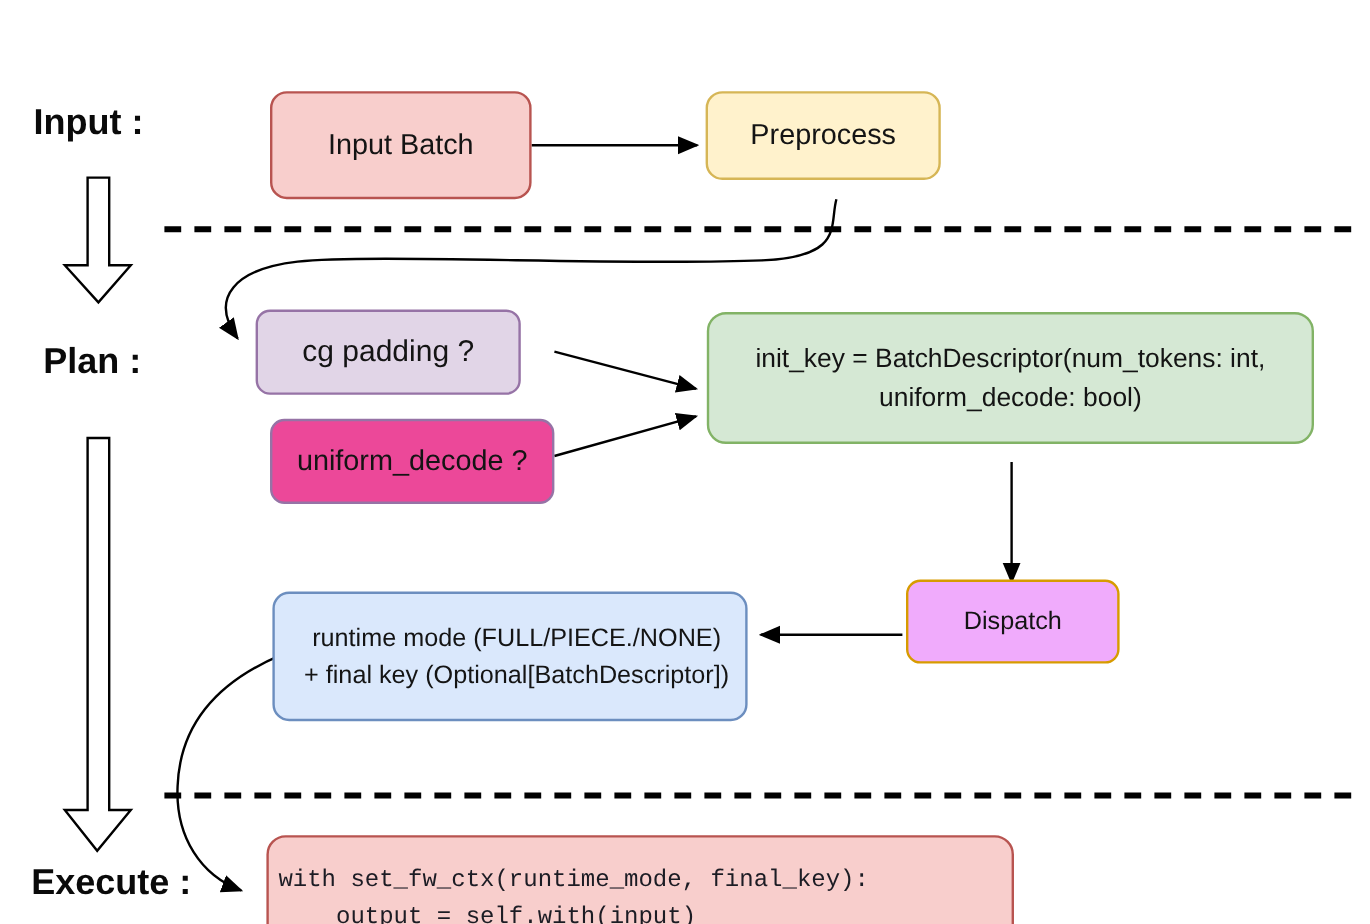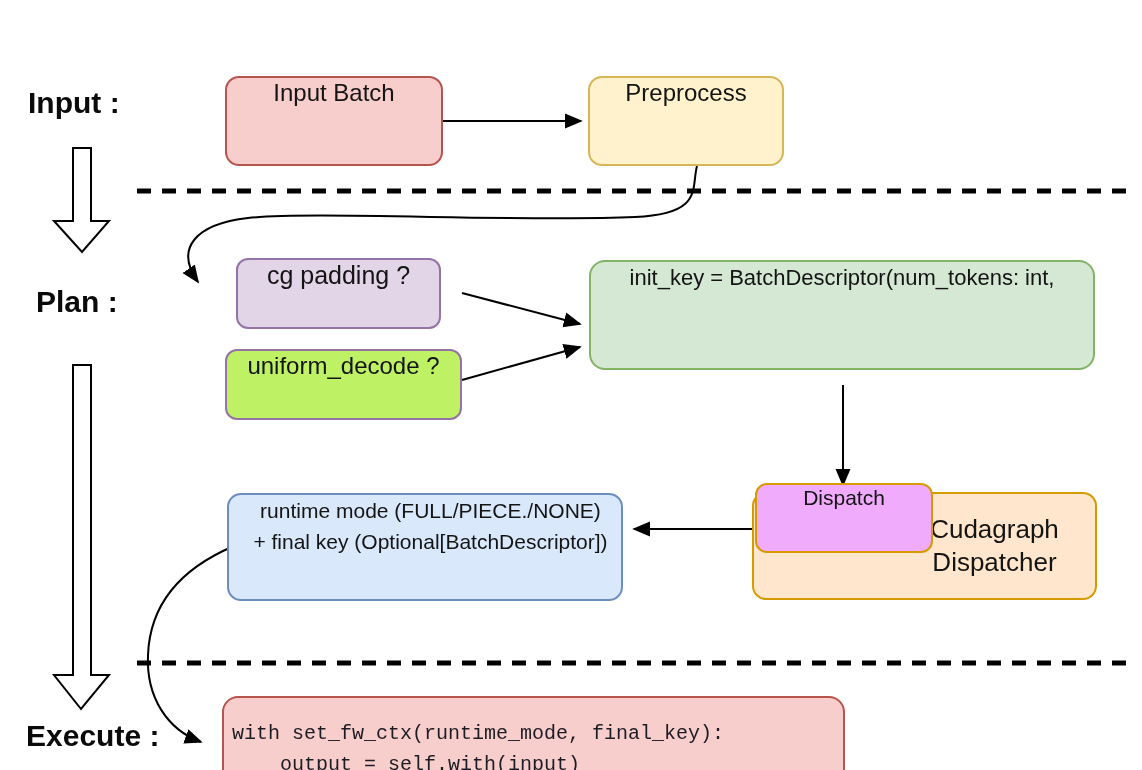--- a/index.html
+++ b/index.html
@@ -29,6 +29,7 @@
     display: flex;
     flex-direction: column;
     align-items: center;
+    justify-content: center;
     text-align: center;
     border: 2px solid #000;
     border-radius: 14px;

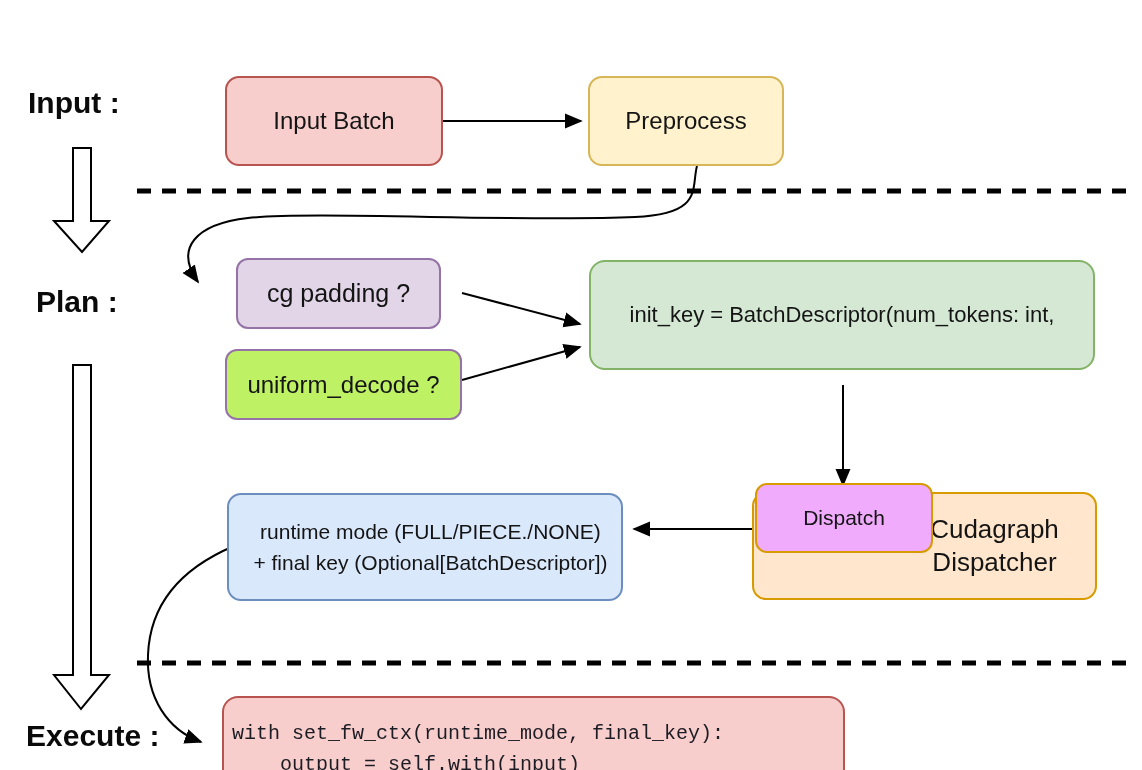--- a/index.html
+++ b/index.html
@@ -44,7 +44,7 @@
     background: #f8cecc; border-color: #b85450; font-size: 24px;
   }
   .node-preprocess {
-    left: 588px; top: 28px; width: 196px; height: 90px;
+    left: 588px; top: 28px; width: 196px; height: 74px;
     background: #fff2cc; border-color: #d6b656; font-size: 24px;
   }
   .node-cg-padding {

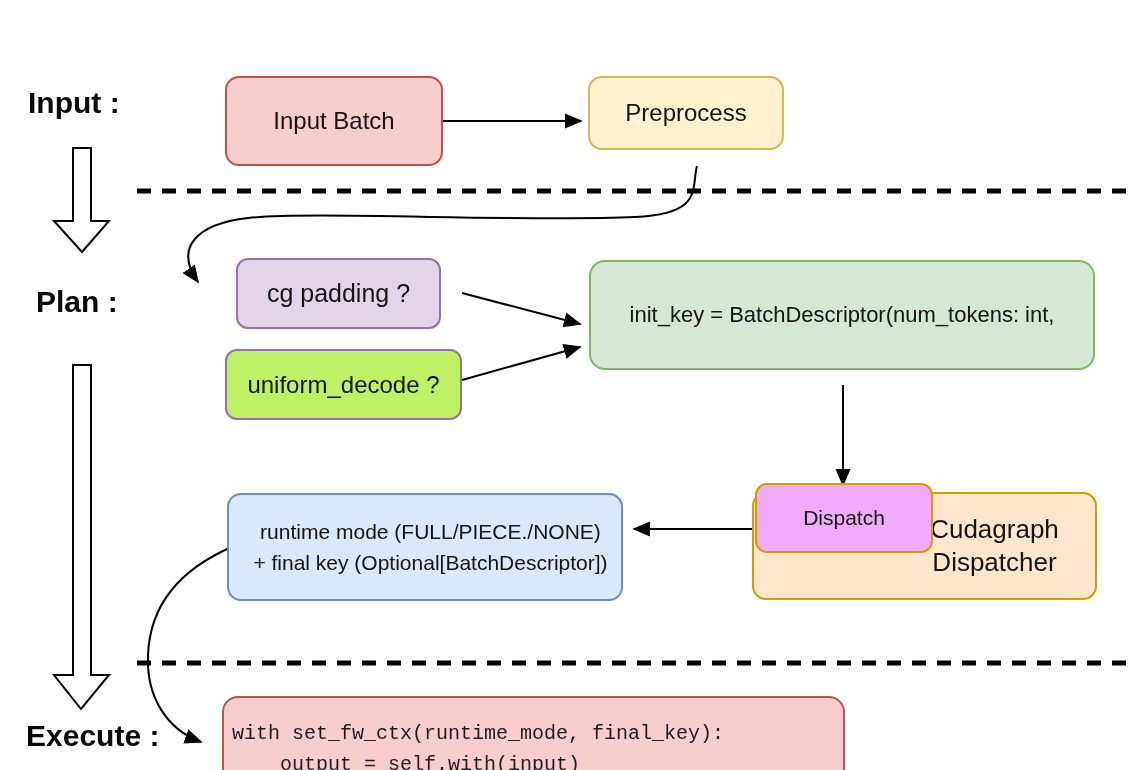--- a/index.html
+++ b/index.html
@@ -48,7 +48,7 @@
     background: #fff2cc; border-color: #d6b656; font-size: 24px;
   }
   .node-cg-padding {
-    left: 236px; top: 210px; width: 205px; height: 71px;
+    left: 213px; top: 210px; width: 221px; height: 71px;
     background: #e1d5e7; border-color: #9673a6; font-size: 25px; border-radius: 12px;
   }
   .node-uniform-decode {

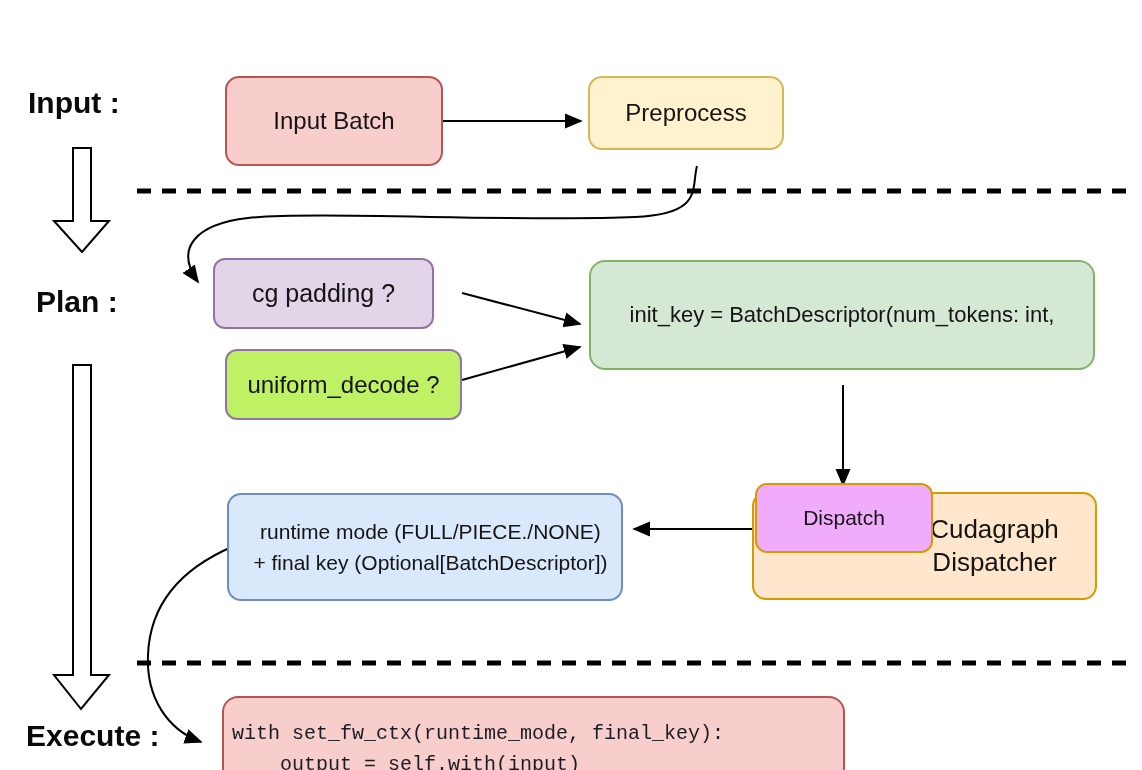--- a/index.html
+++ b/index.html
@@ -139,6 +139,7 @@
 
   <div class="node node-init-key">
     <span>init_key = BatchDescriptor(num_tokens: int,</span>
+    <span>uniform_decode: bool)</span>
   </div>
 
   <div class="node node-cudagraph">

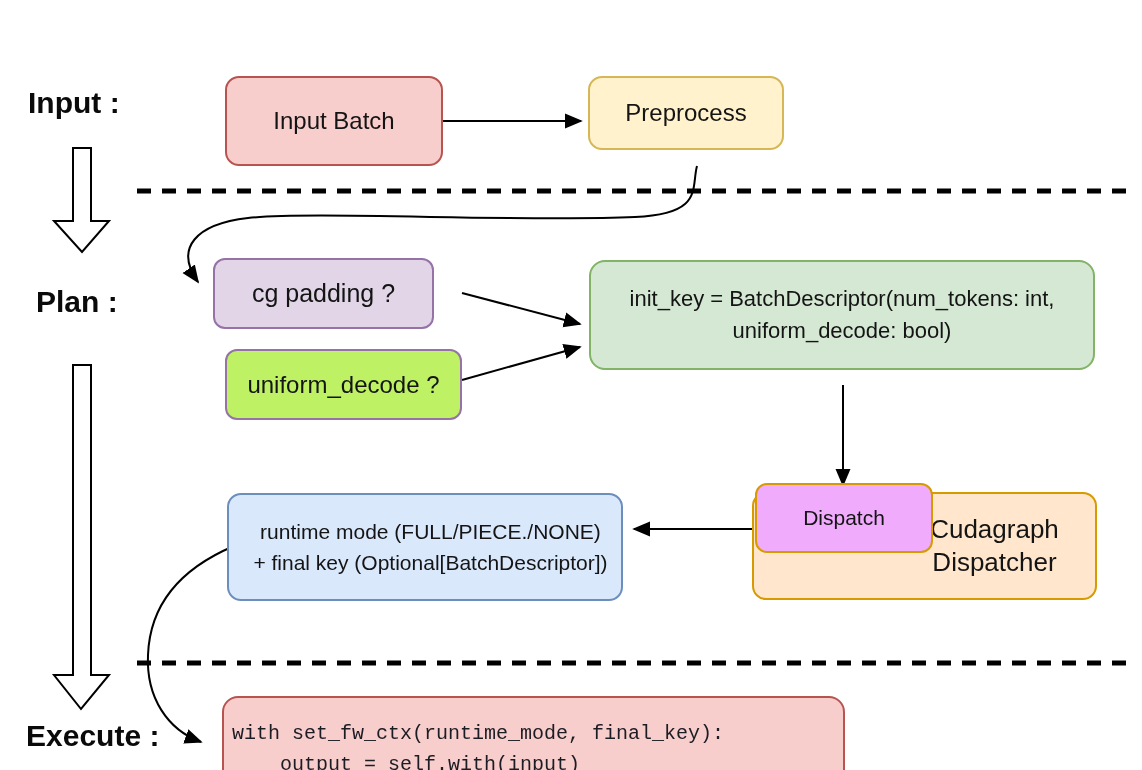--- a/index.html
+++ b/index.html
@@ -53,7 +53,7 @@
   }
   .node-uniform-decode {
     left: 225px; top: 301px; width: 237px; height: 71px;
-    background: #bef264; border-color: #9673a6; font-size: 24px; border-radius: 12px;
+    background: #ec4899; border-color: #9673a6; font-size: 24px; border-radius: 12px;
   }
   .node-init-key {
     left: 589px; top: 212px; width: 506px; height: 110px;

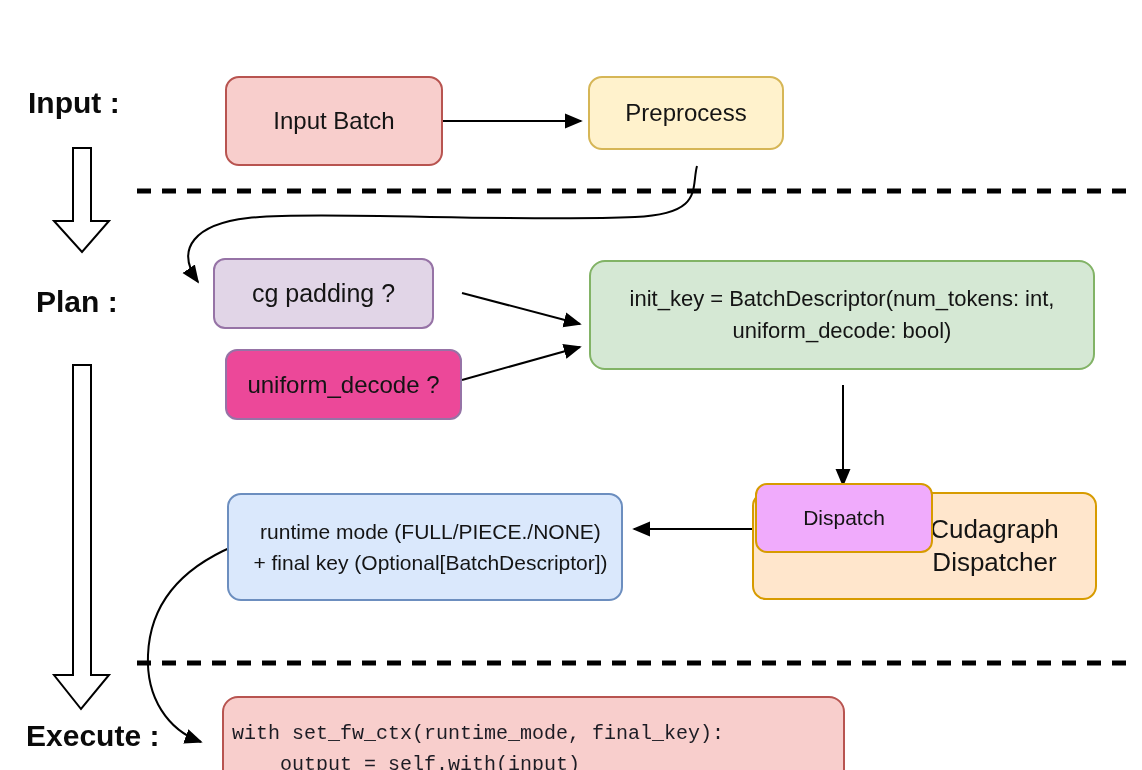--- a/index.html
+++ b/index.html
@@ -142,12 +142,6 @@
     <span>uniform_decode: bool)</span>
   </div>
 
-  <div class="node node-cudagraph">
-    <div class="right-text">
-      <span>Cudagraph</span>
-      <span>Dispatcher</span>
-    </div>
-  </div>
 
   <div class="node node-dispatch">
     <span>Dispatch</span>

